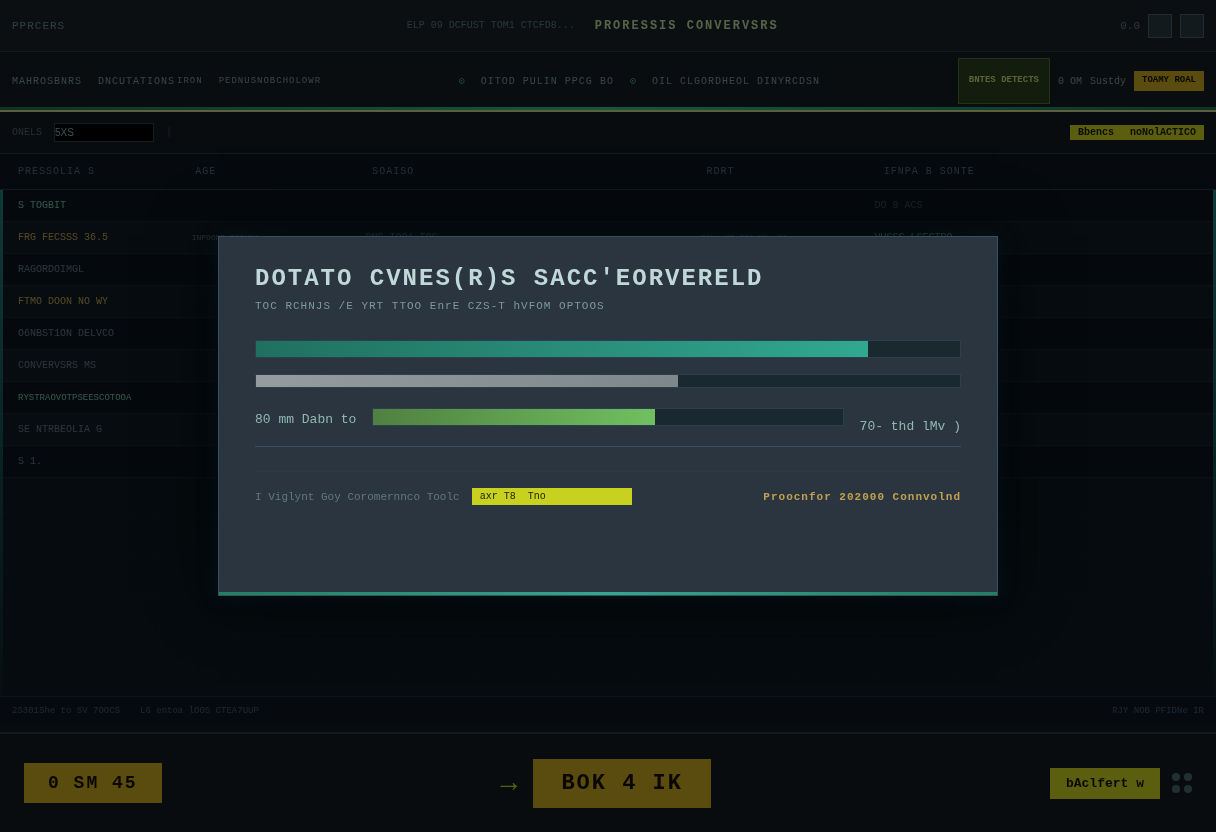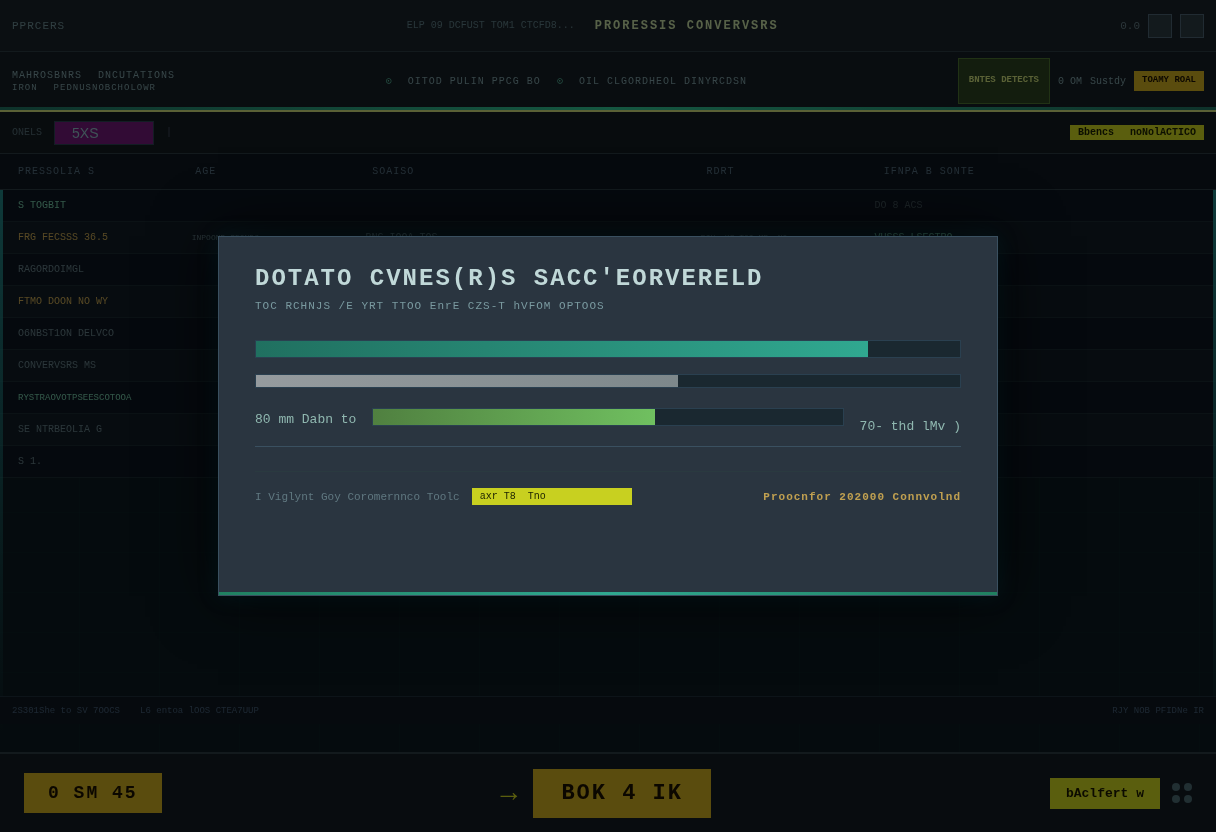--- a/index.html
+++ b/index.html
@@ -494,7 +494,7 @@
 </div>
 
 <div class="second-bar">
-  <div style="display:flex;flex-direction:column;gap:2px;">
+  <div style="display:flex;flex-direction:row;gap:2px;">
     <div style="display:flex;gap:16px;">
       <span class="nav-item">MAHROSBNRS</span>
       <span class="nav-item">DNCUTATIONS</span>

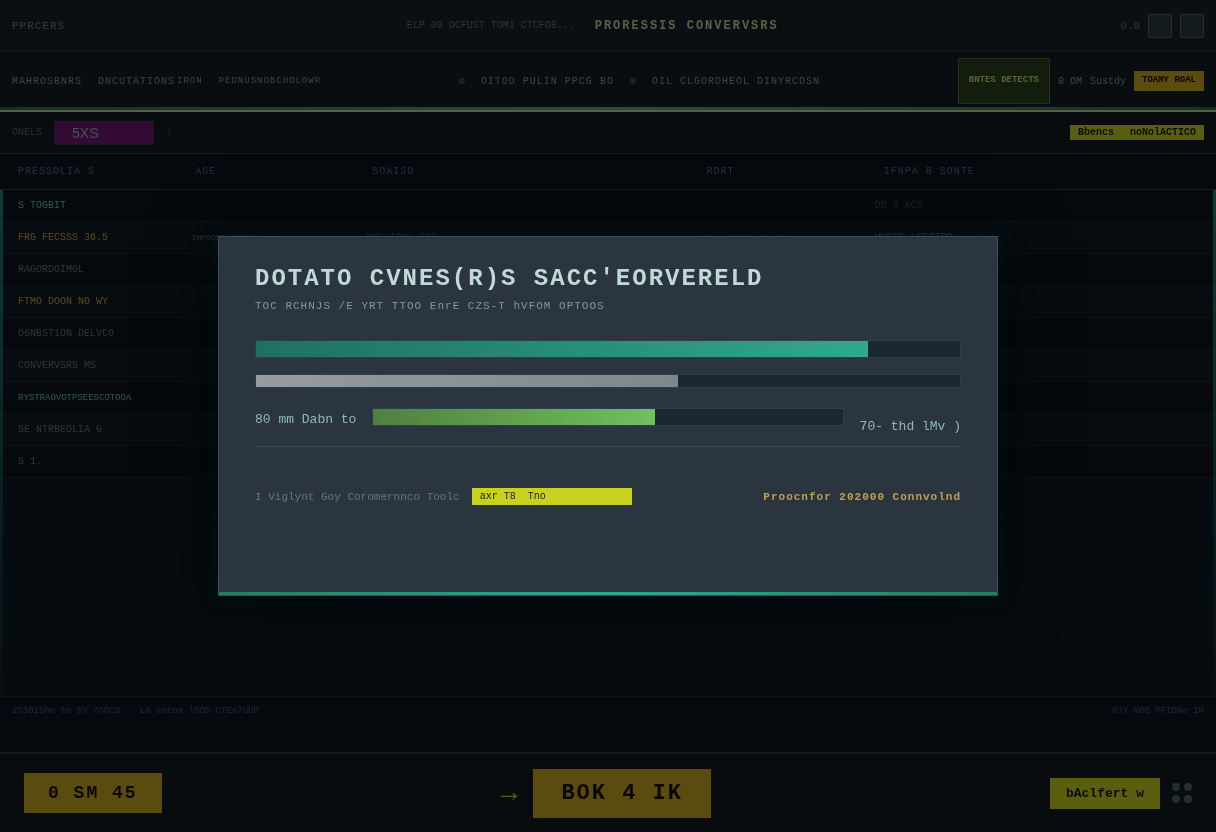--- a/index.html
+++ b/index.html
@@ -148,11 +148,11 @@
     }
 
     .filter-input {
-      background: #701a75;
+      background: #000000;
       border: 1px solid #2a4050;
       color: #8ab8c0;
-      font-size: 14px;
-      padding: 3px 17px;
+      font-size: 10px;
+      padding: 3px 0;
       width: 100px;
     }
 

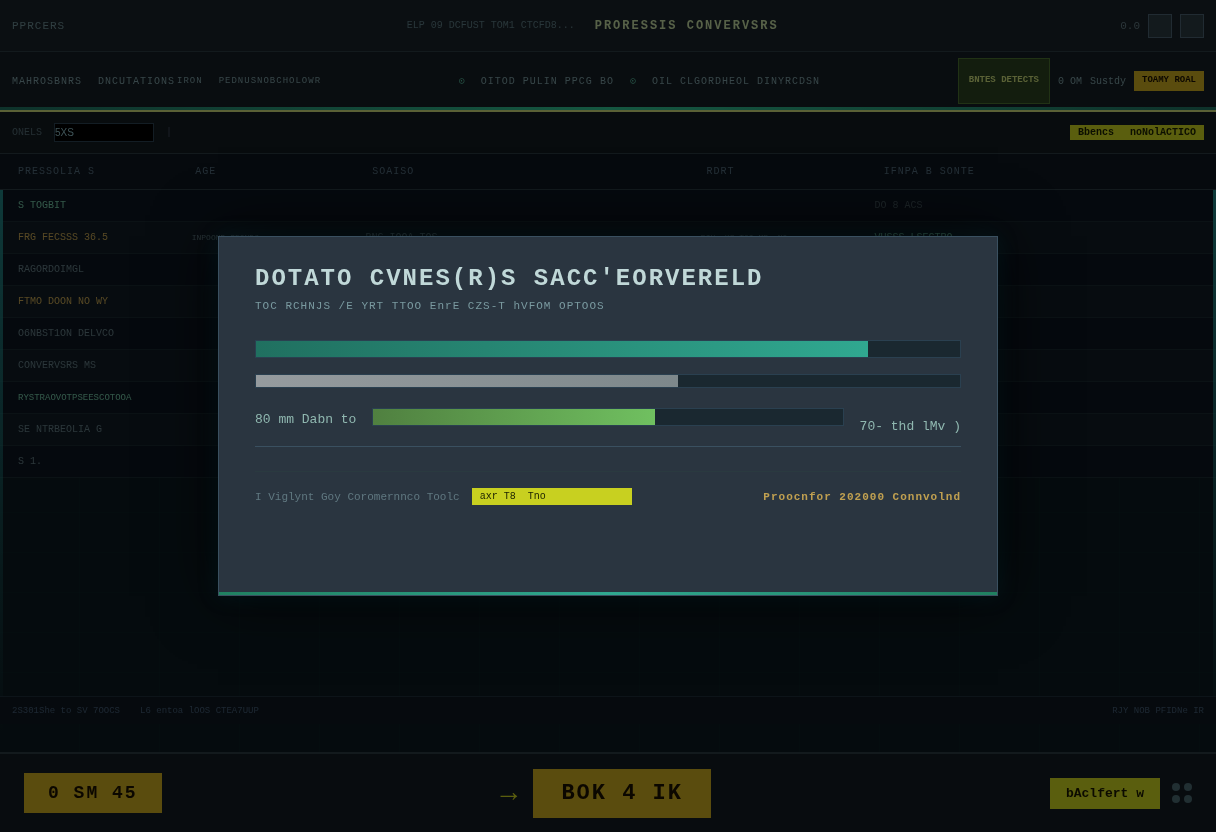--- a/index.html
+++ b/index.html
@@ -401,7 +401,7 @@
       bottom: 0;
       left: 0;
       right: 0;
-      height: 80px;
+      height: 100px;
       background: #131b22;
       border-top: 2px solid #2a3a40;
       display: flex;

